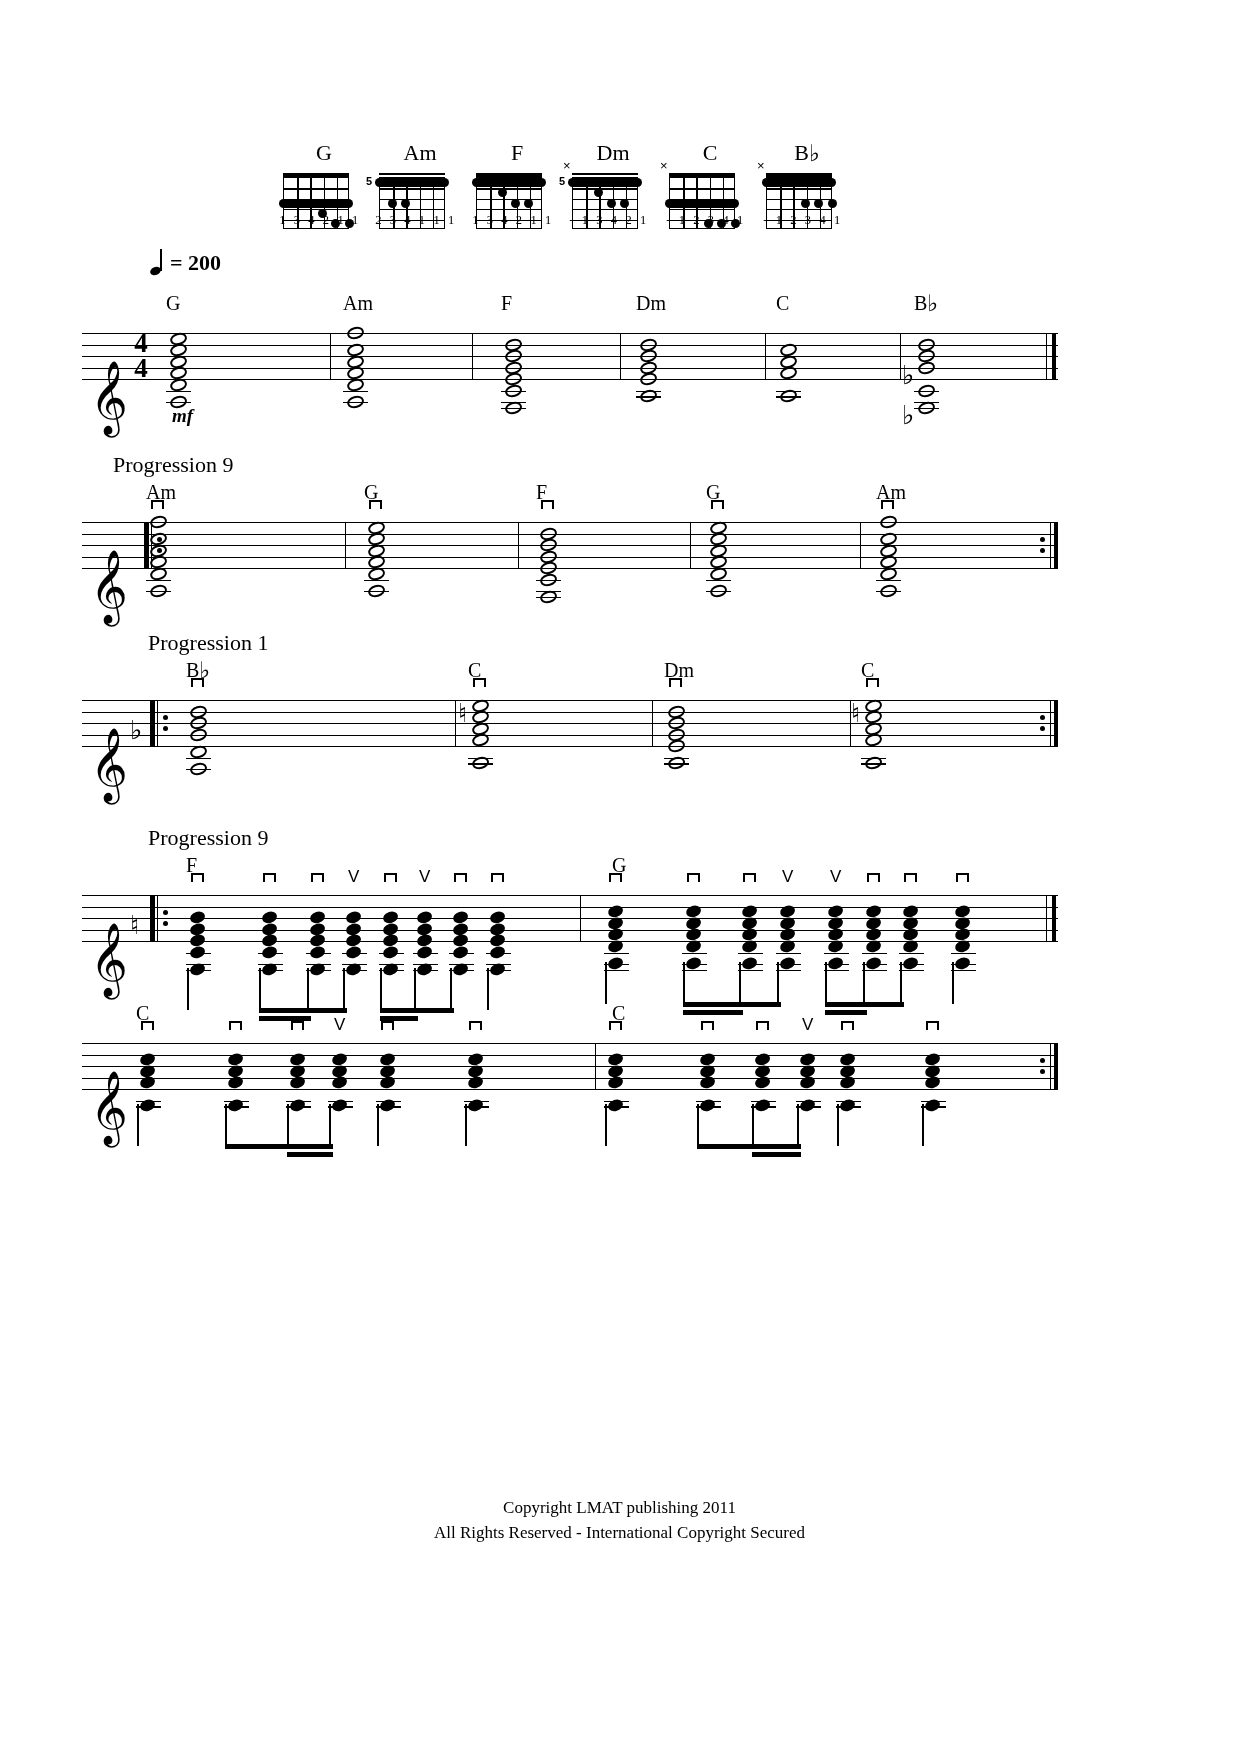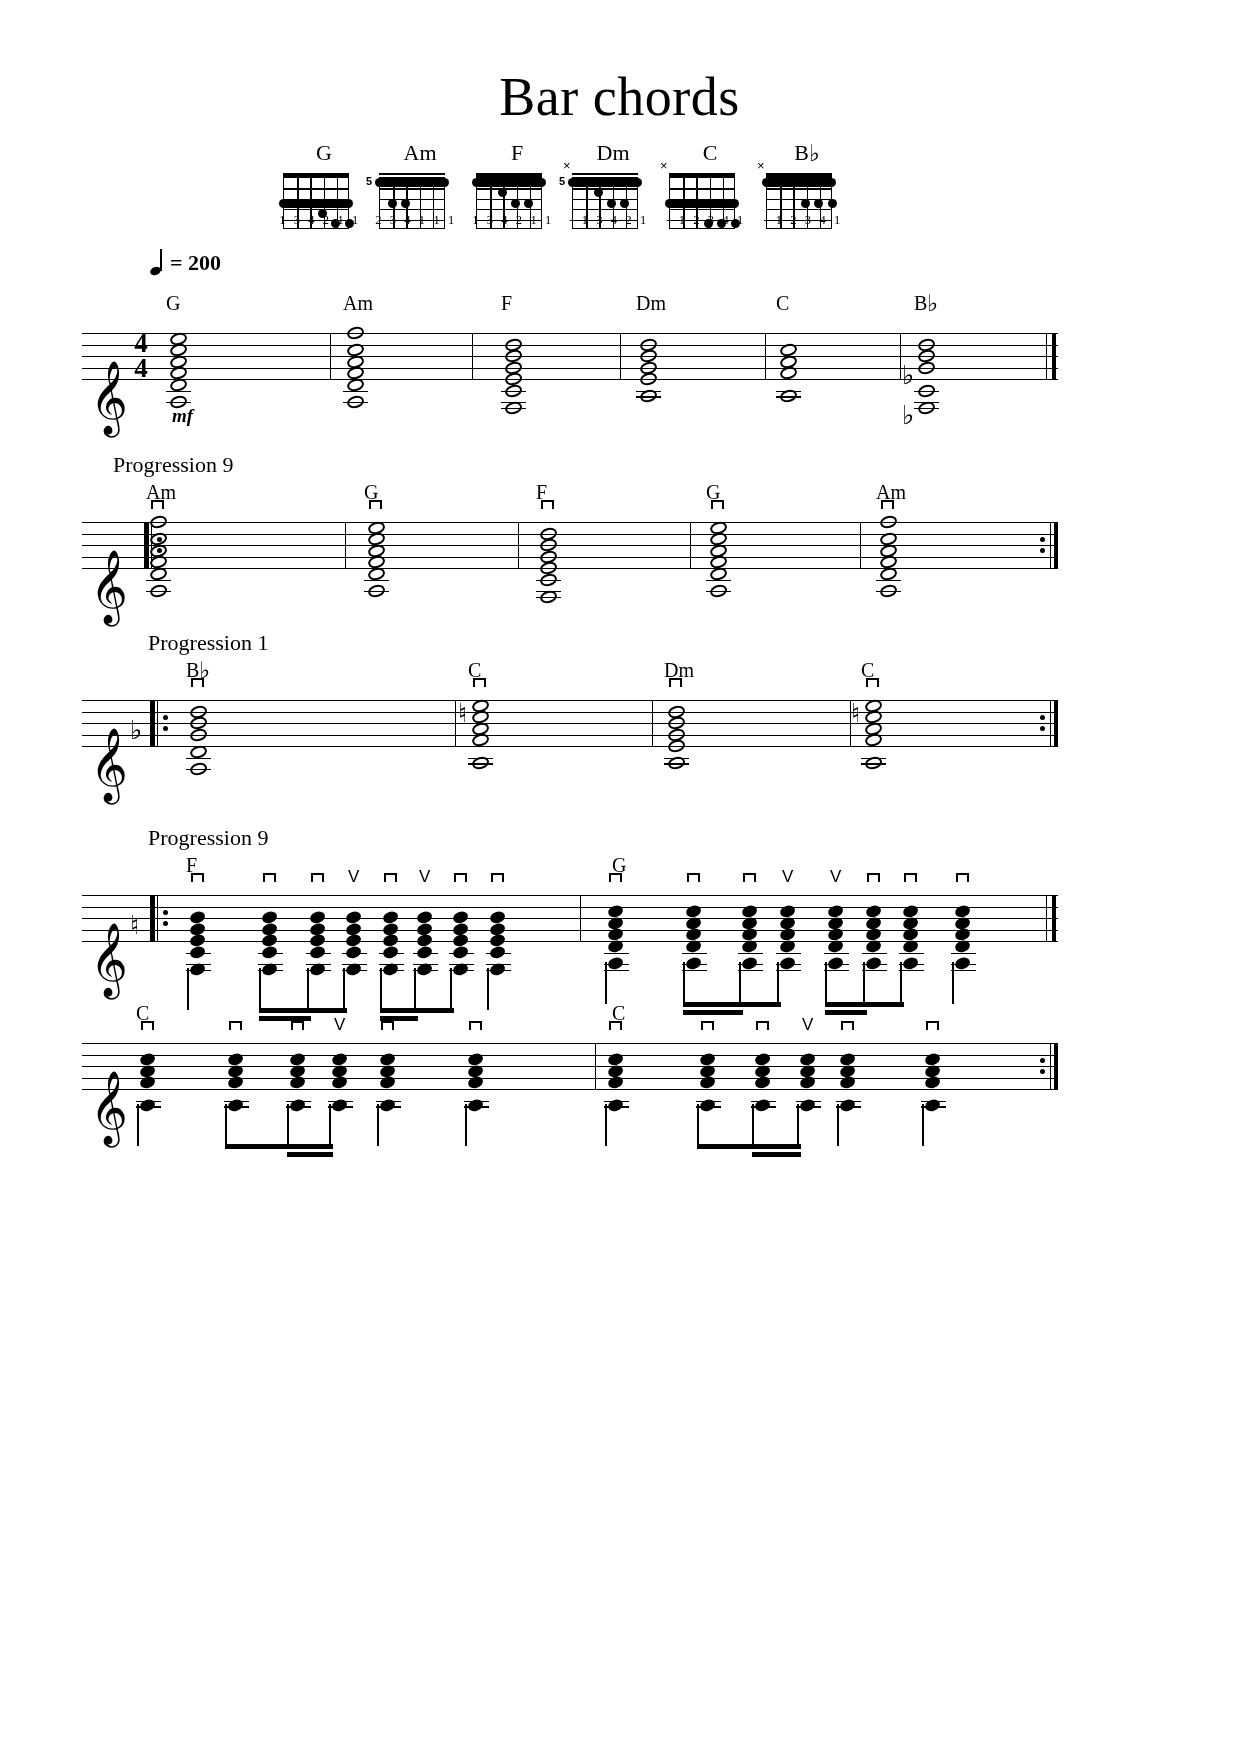--- a/index.html
+++ b/index.html
@@ -108,7 +108,6 @@
 
 <div class="page">
 
-  <div class="title">Bar chords</div>
 
   <div class="chordrow" id="chordrow">
       <div class="chordbox" style="left: 265px;">

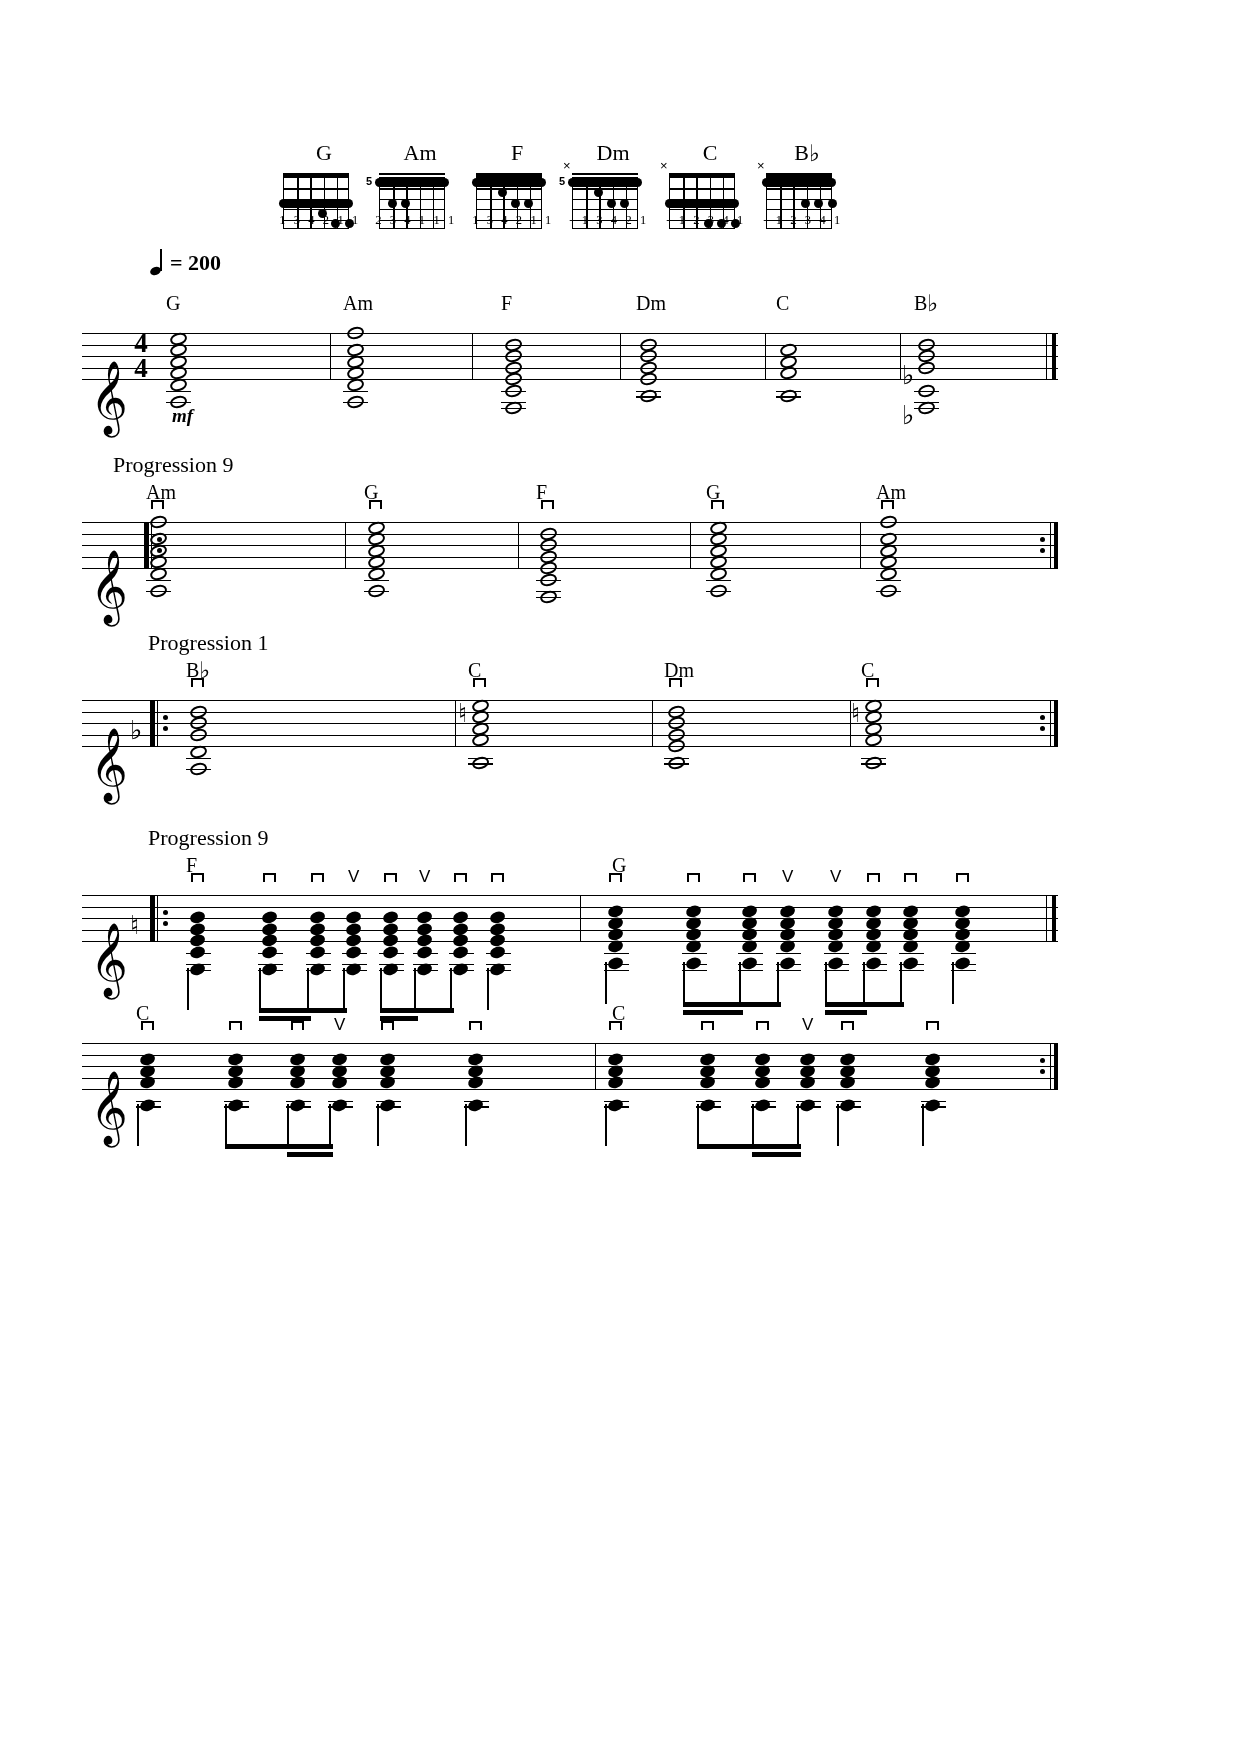--- a/index.html
+++ b/index.html
@@ -770,6 +770,7 @@
     </div>
 
   <div class="footer">
+    <div>Copyright LMAT publishing 2011</div>
   </div>
 
 </div>

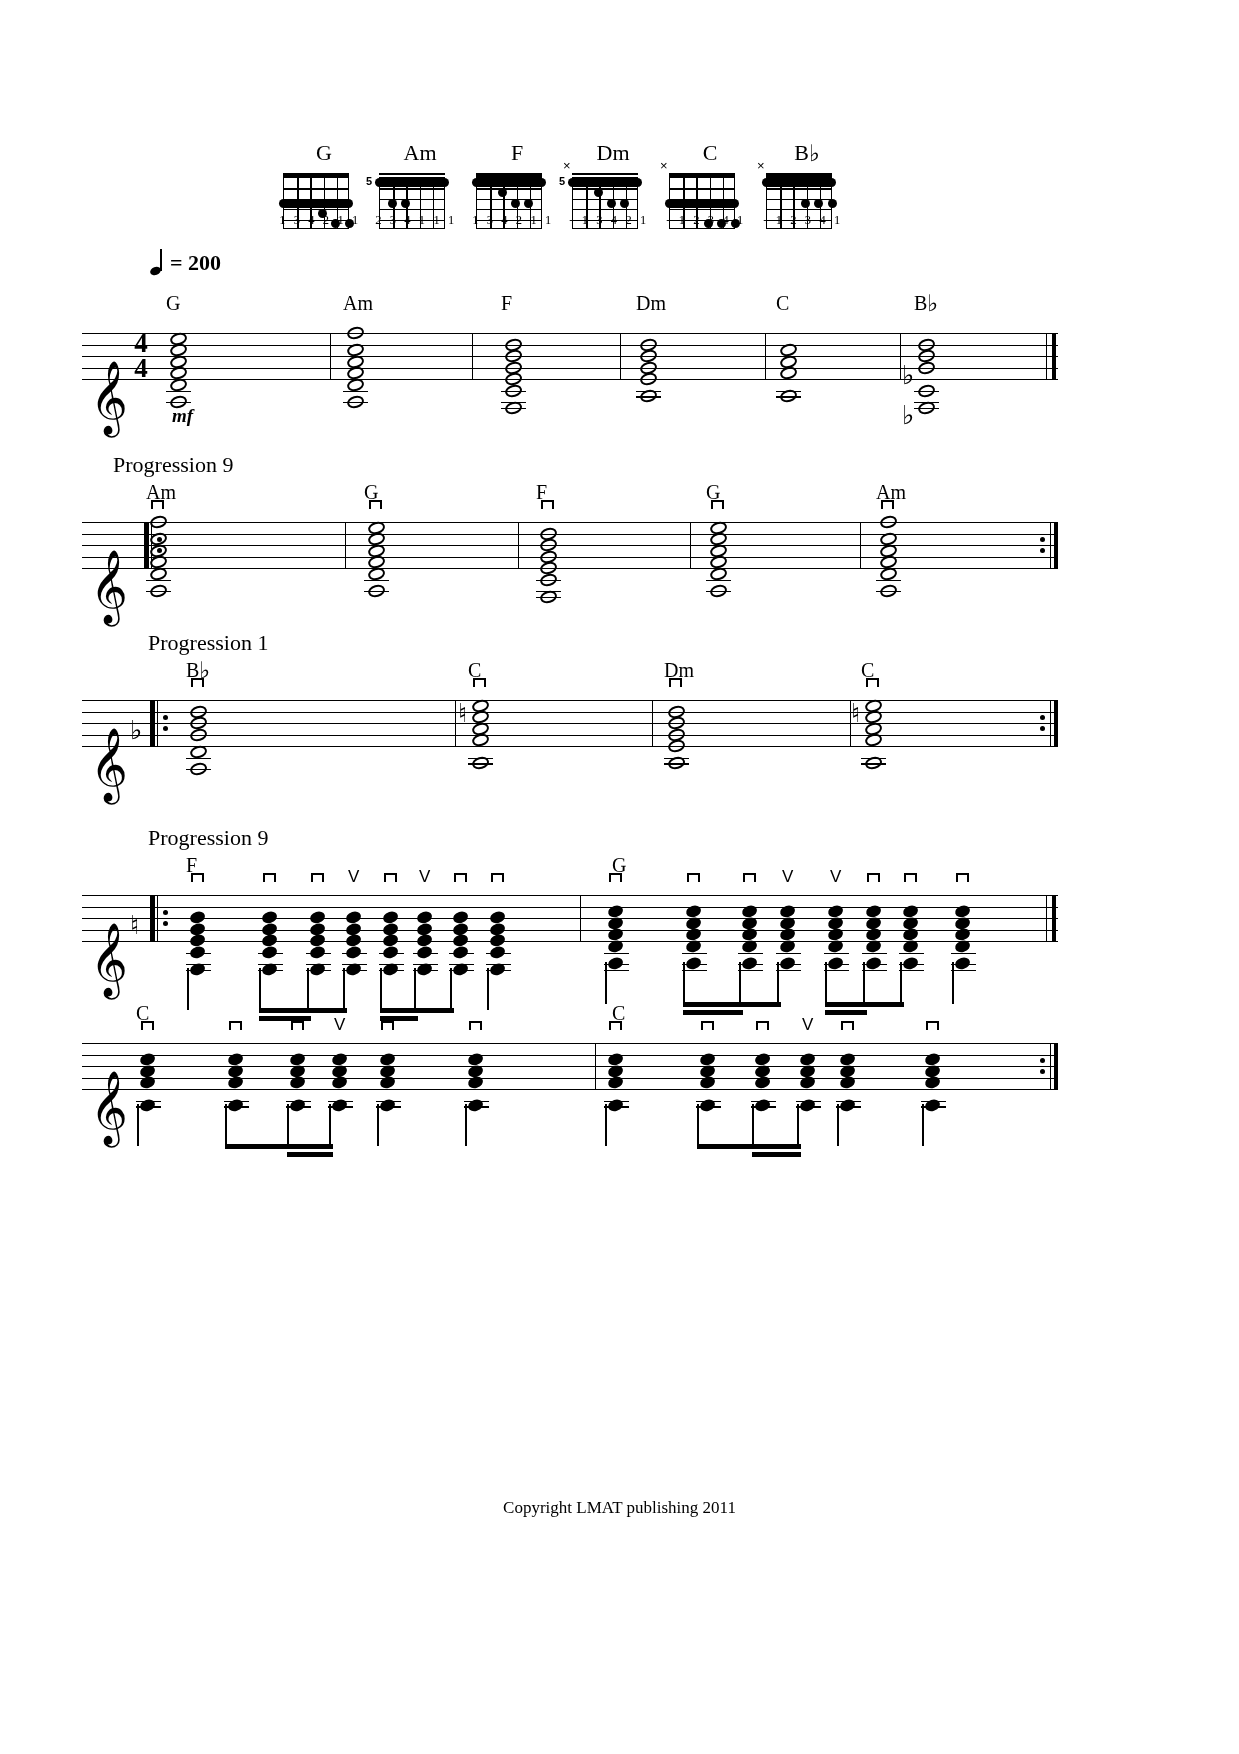--- a/index.html
+++ b/index.html
@@ -771,6 +771,7 @@
 
   <div class="footer">
     <div>Copyright LMAT publishing 2011</div>
+    <div>All Rights Reserved - International Copyright Secured</div>
   </div>
 
 </div>

